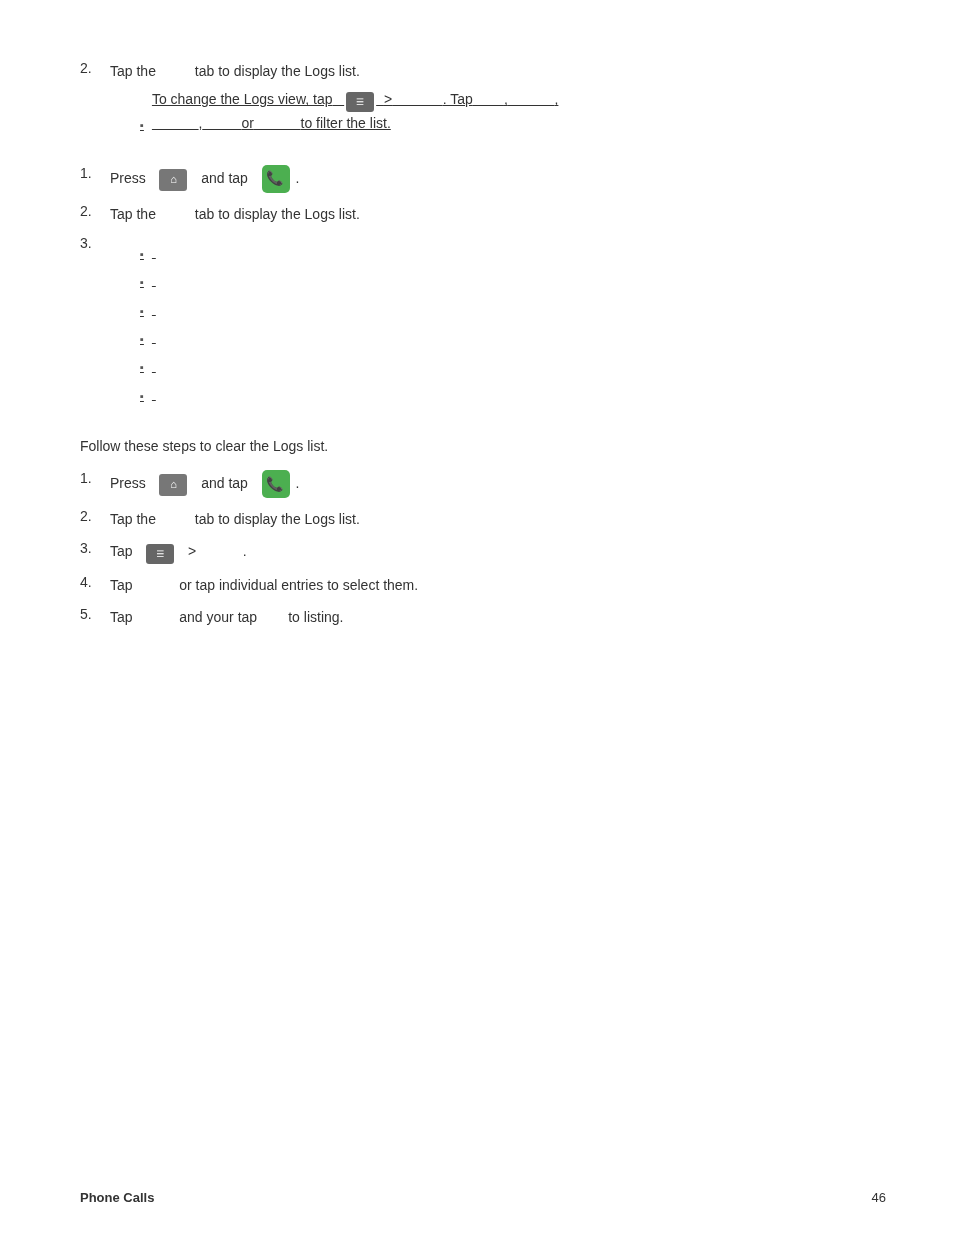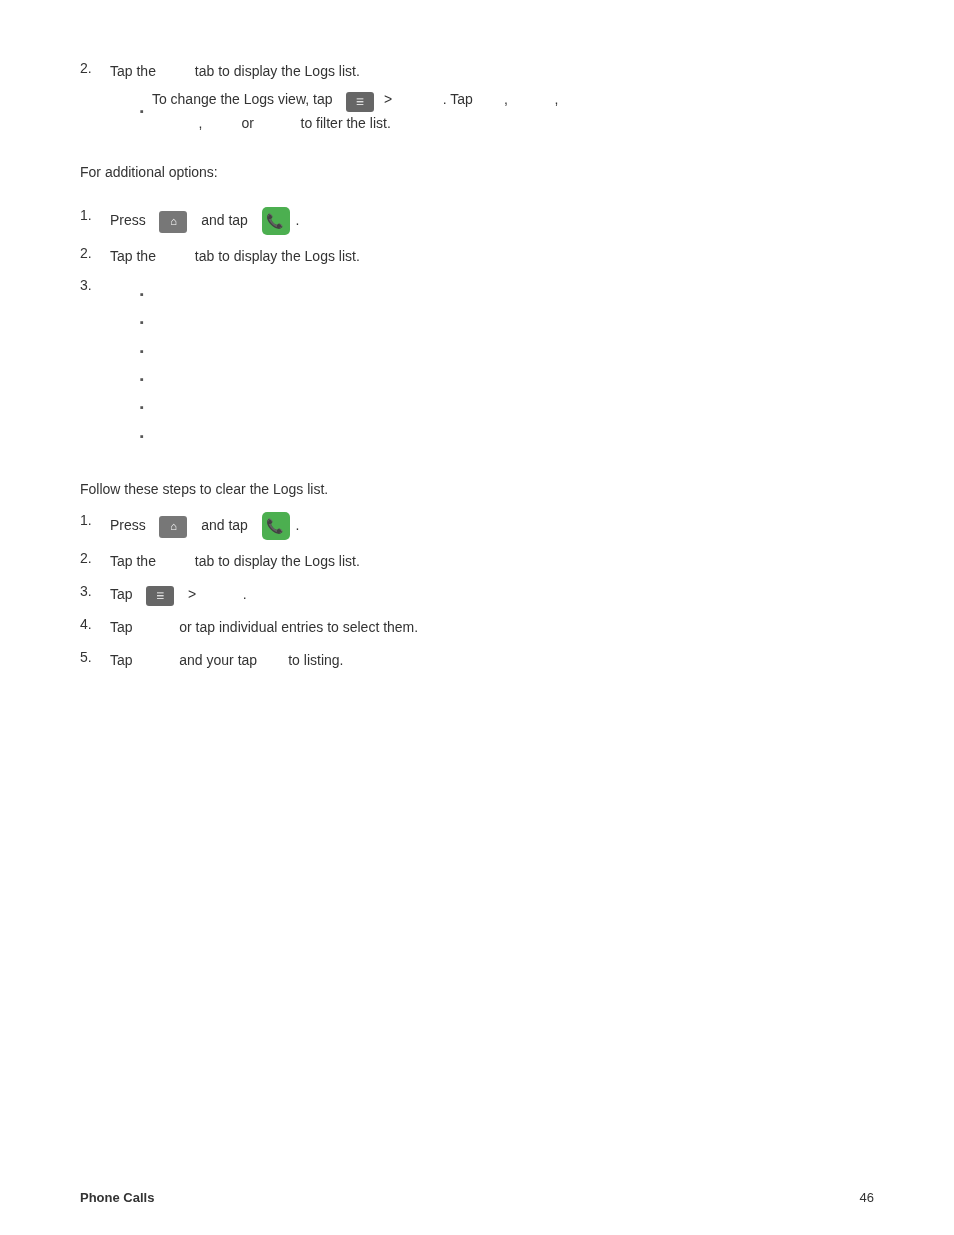--- a/index.html
+++ b/index.html
@@ -40,8 +40,9 @@
     .sub-bullet-list { list-style: none; padding-left: 30px; margin: 6px 0; }
     .sub-bullet-list li {
       display: flex;
-      align-items: center;
+      align-items: flex-end;
       margin-bottom: 6px;
+      text-decoration: underline;
     }
     .sub-bullet-list li::before {
       content: "▪";

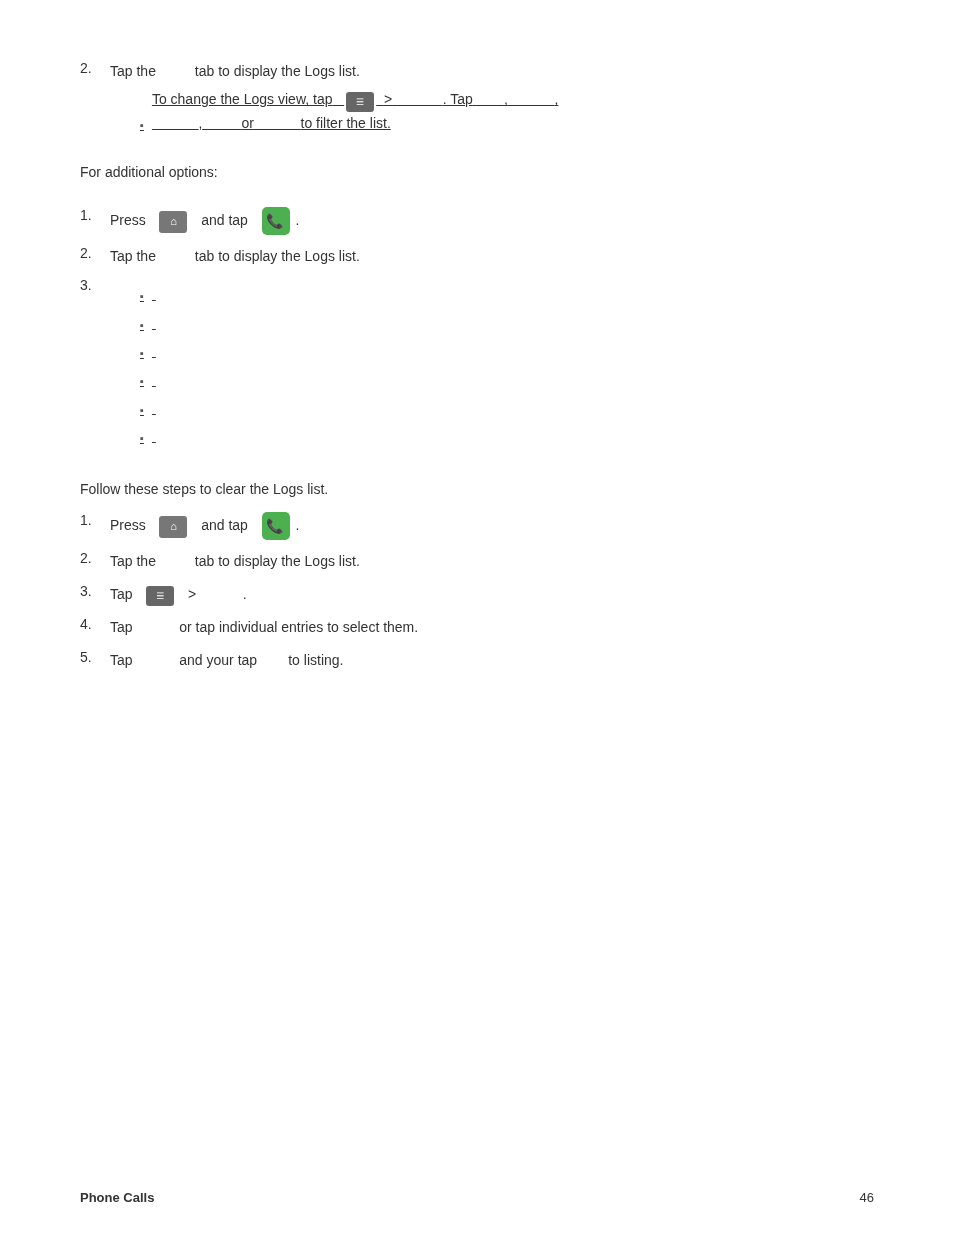--- a/index.html
+++ b/index.html
@@ -151,7 +151,6 @@
 <div class="section section-gap">
 
 
-  <p>For additional options:</p>
 </div>
 
 <div class="section section-gap">

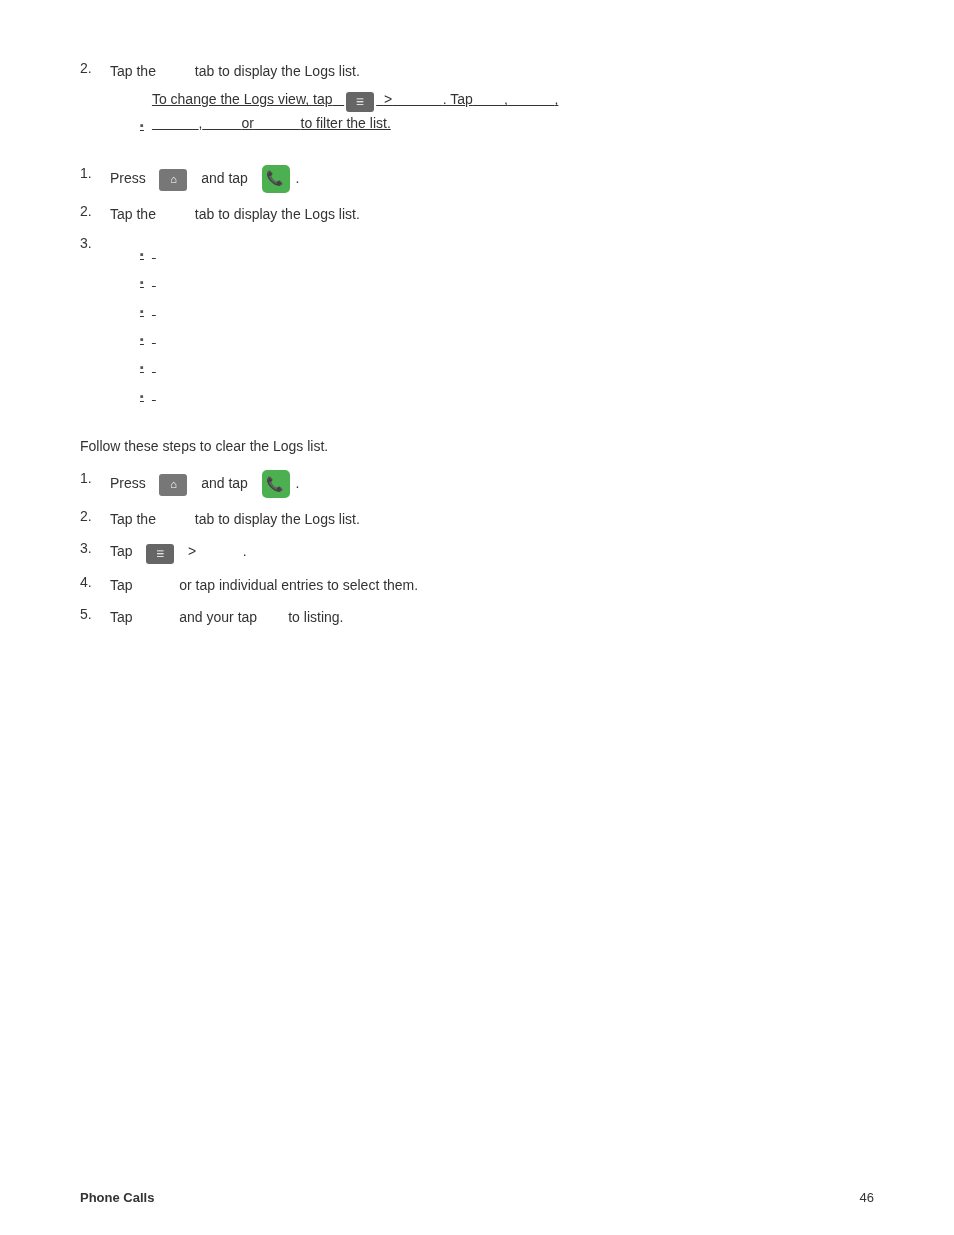--- a/index.html
+++ b/index.html
@@ -96,7 +96,7 @@
       position: absolute;
       bottom: 30px;
       left: 80px;
-      right: 80px;
+      right: 68px;
       display: flex;
       justify-content: space-between;
       align-items: flex-end;

